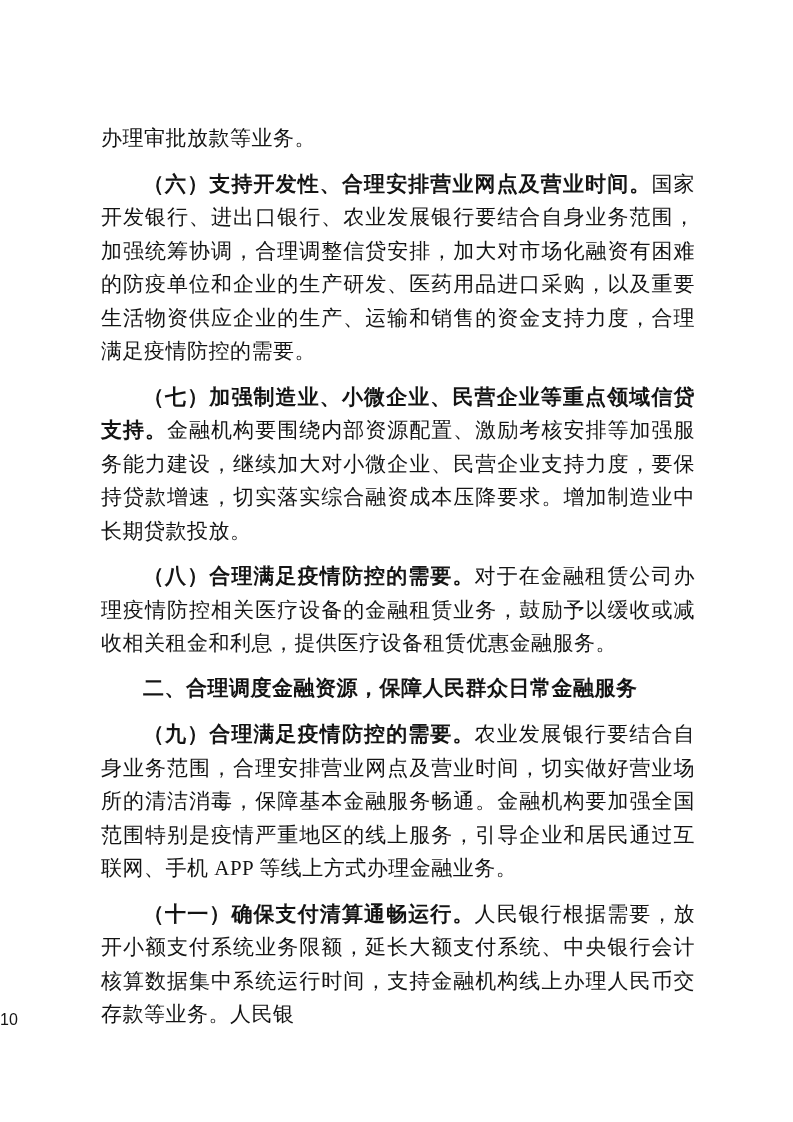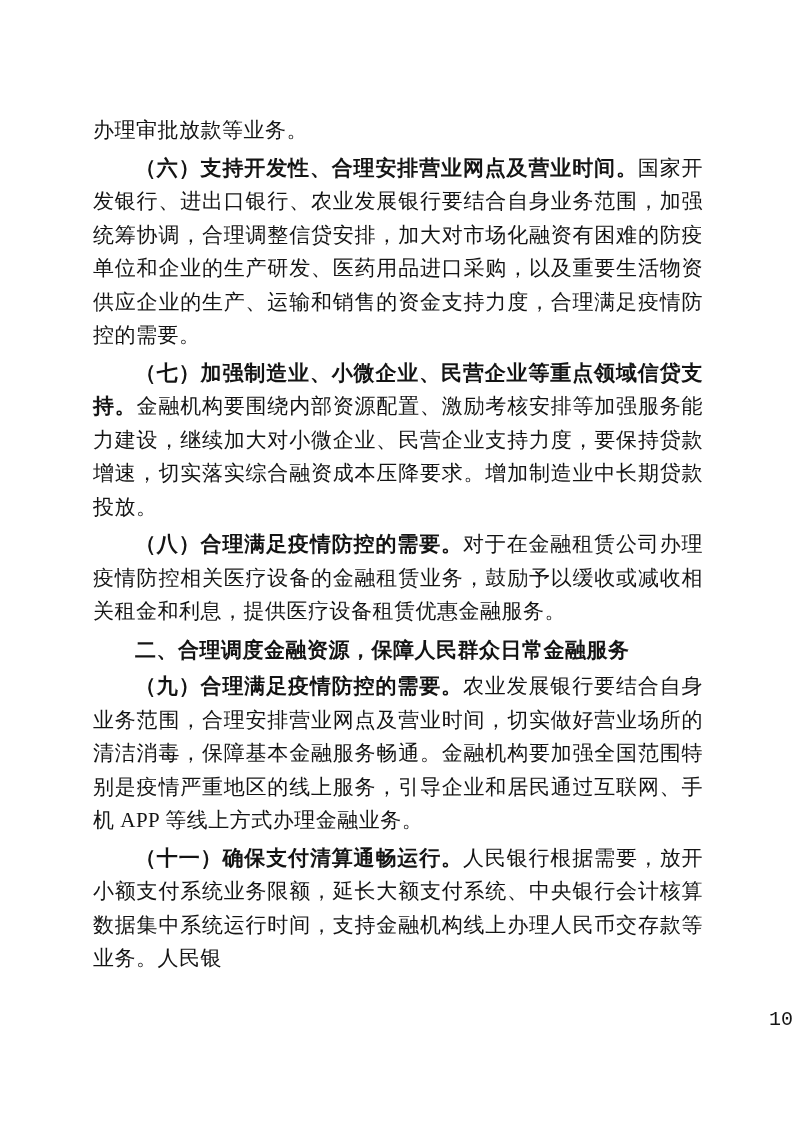--- a/index.html
+++ b/index.html
@@ -28,7 +28,7 @@
     letter-spacing: 0.5px;
   }
   .para {
-    margin: 4px;
+    margin: 12px;
     padding: 0;
     text-indent: 42px;
   }

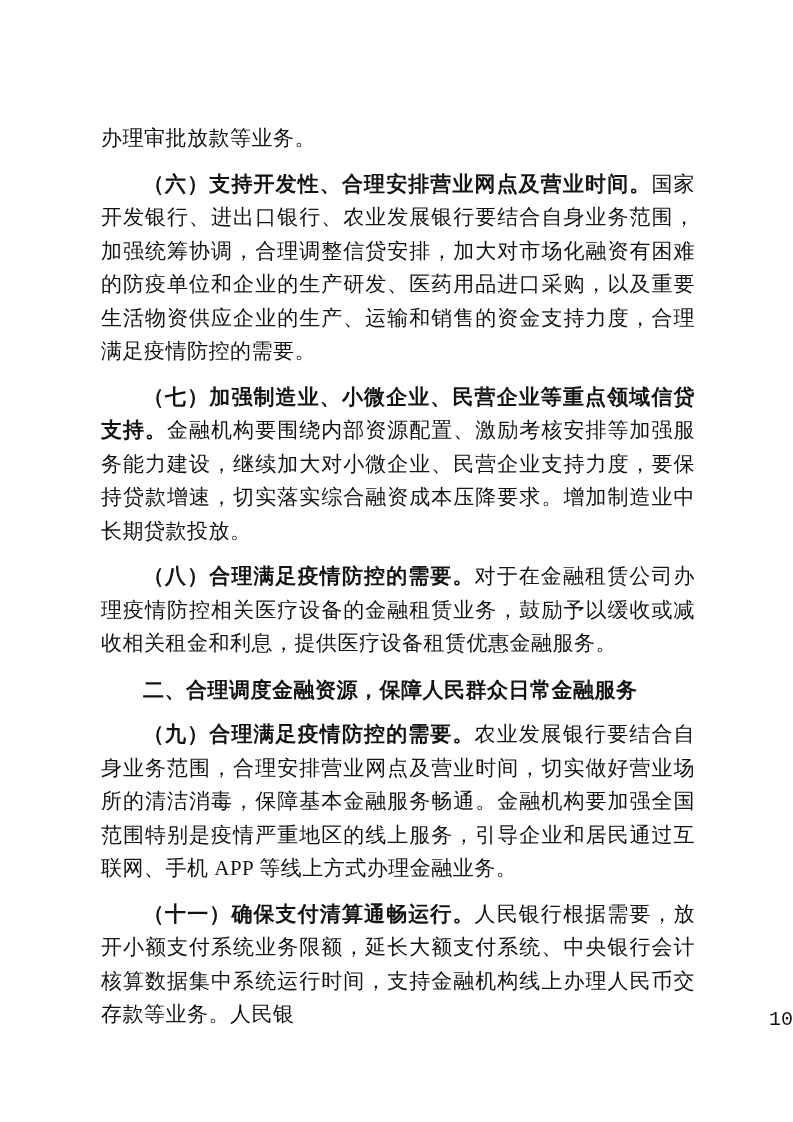--- a/index.html
+++ b/index.html
@@ -39,7 +39,7 @@
     font-weight: bold;
   }
   .heading-sans {
-    font-family: Liberation Sans, sans-serif;
+    font-family: Liberation Mono, monospace;
     font-weight: bold;
     letter-spacing: 0.5px;
   }

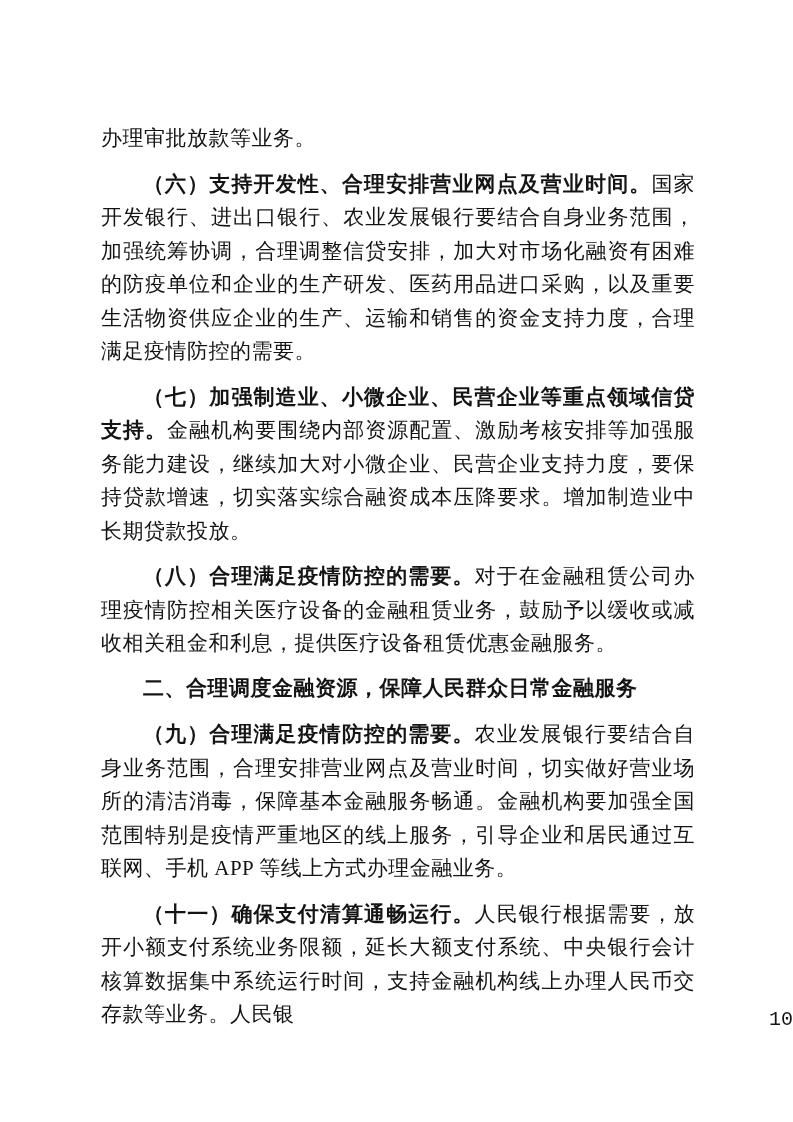--- a/index.html
+++ b/index.html
@@ -48,11 +48,11 @@
     top: 1010px;
     left: 0;
     width: 100%;
-    text-align: right;
-    font-size: 20px;
+    text-align: left;
+    font-size: 16px;
     line-height: 20px;
     color: #141414;
-    font-family: Liberation Mono, monospace;
+    font-family: Liberation Sans, sans-serif;
   }
 </style>
 </head>

